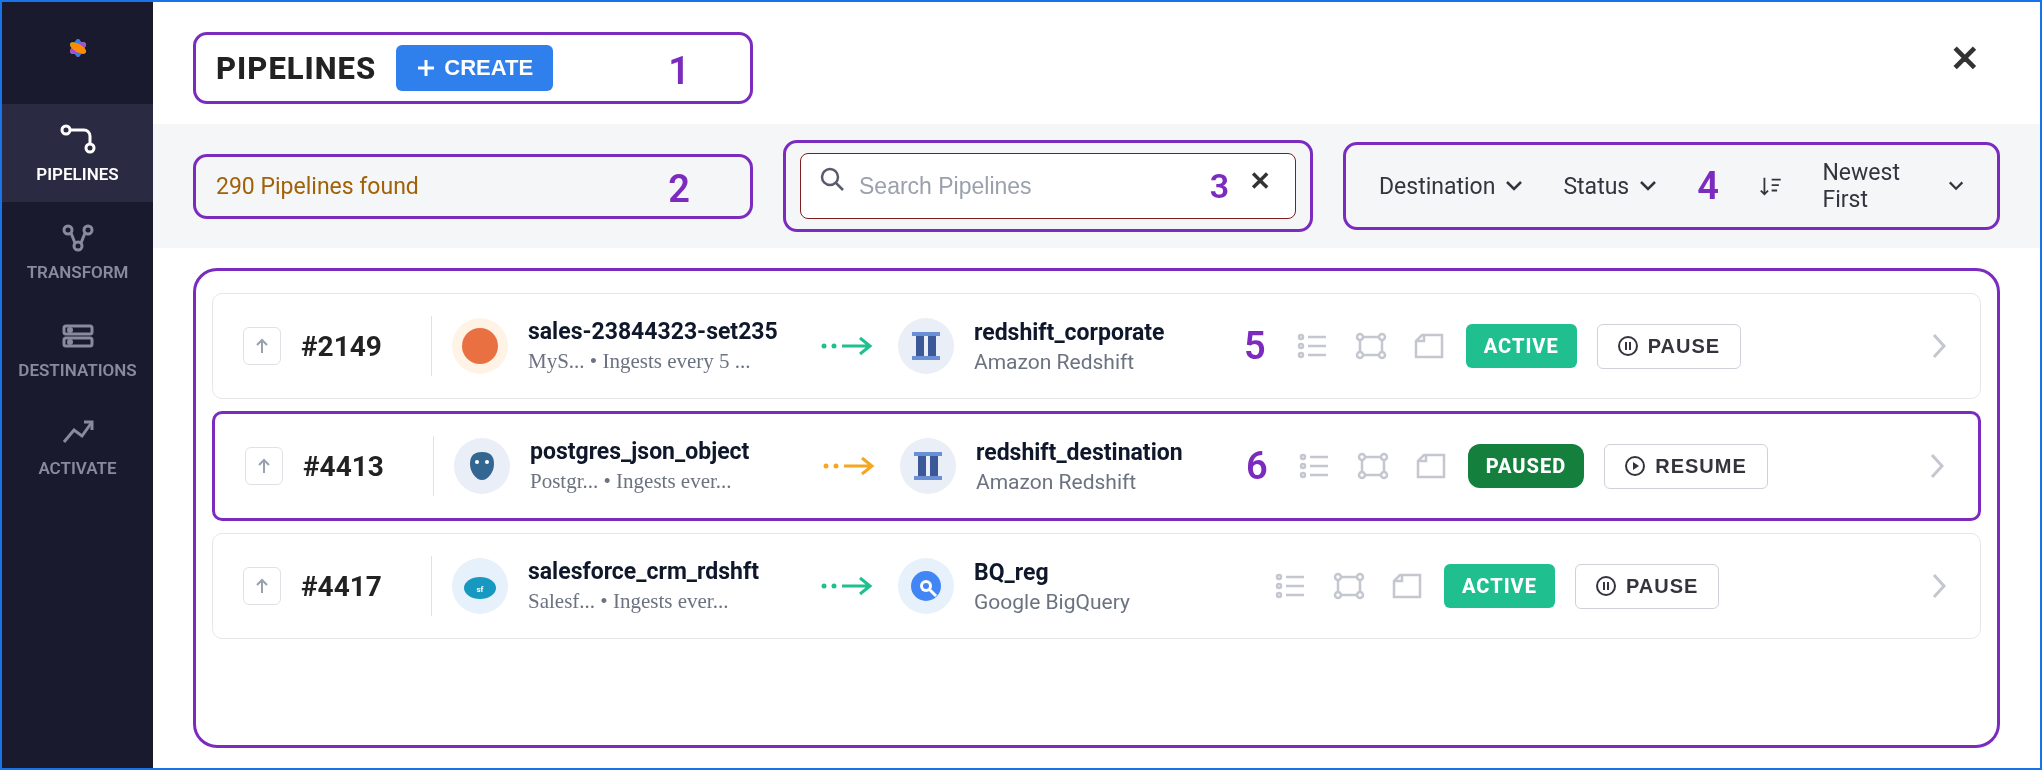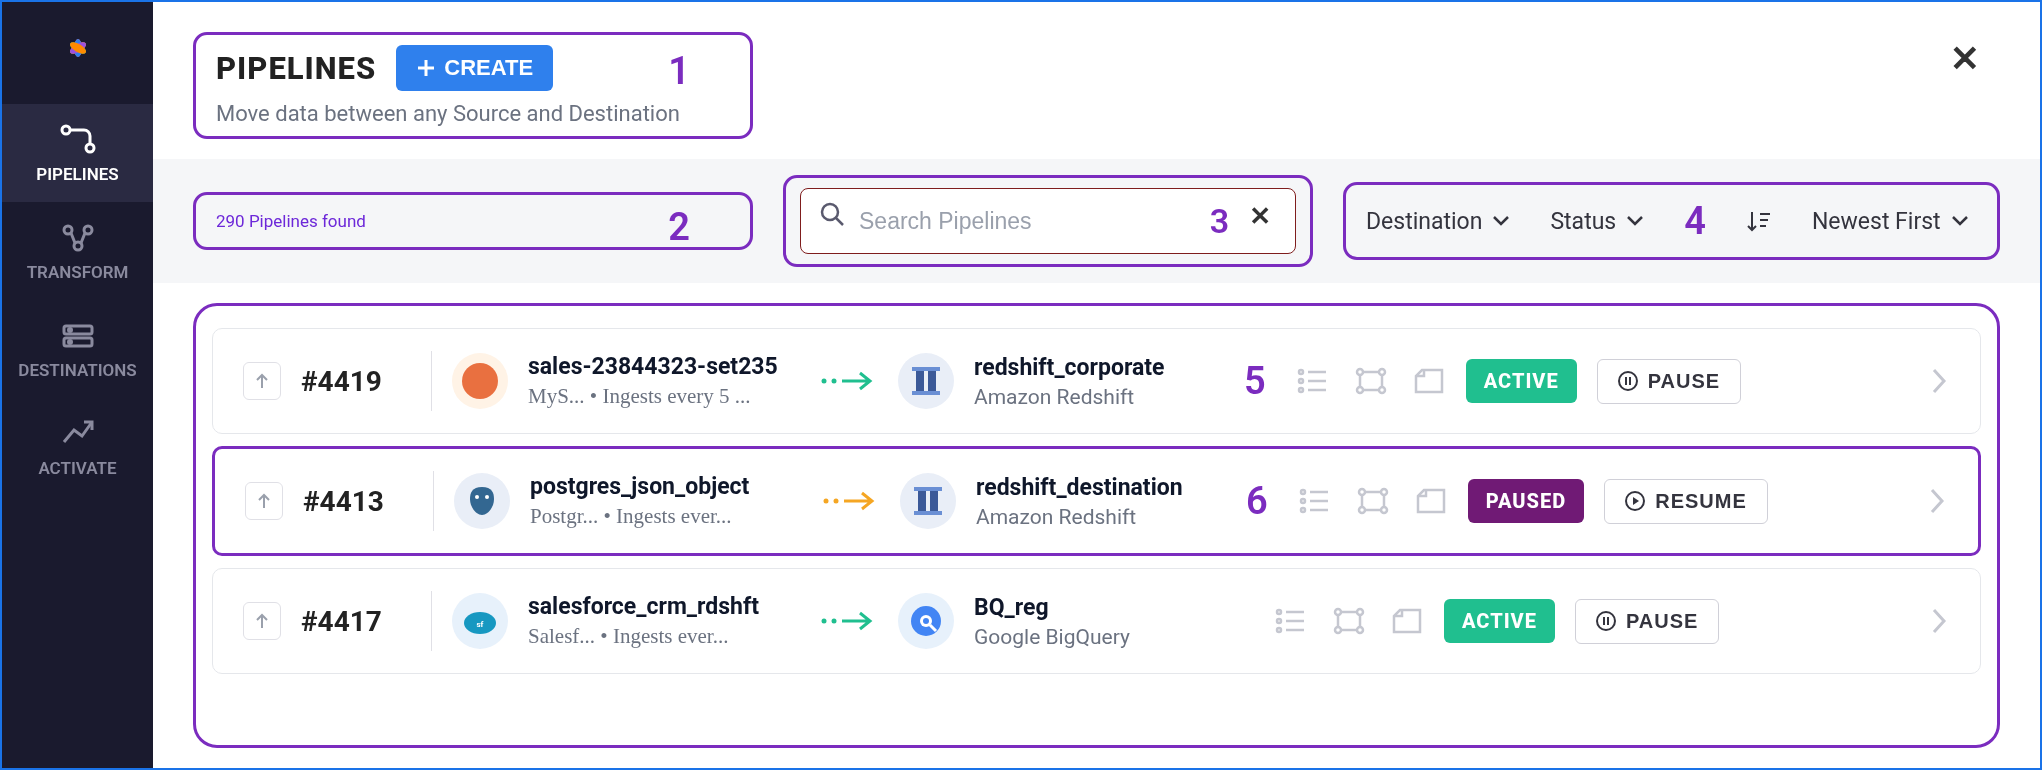--- a/index.html
+++ b/index.html
@@ -115,7 +115,6 @@
           <span>CREATE</span>
         </button>
       </div>
-      <div class="subtitle">Move data between any Source and Destination</div>
       <div class="annot-abs" style="right:60px; top:14px;">1</div>
     </div>
     <div class="close-x">✕</div>

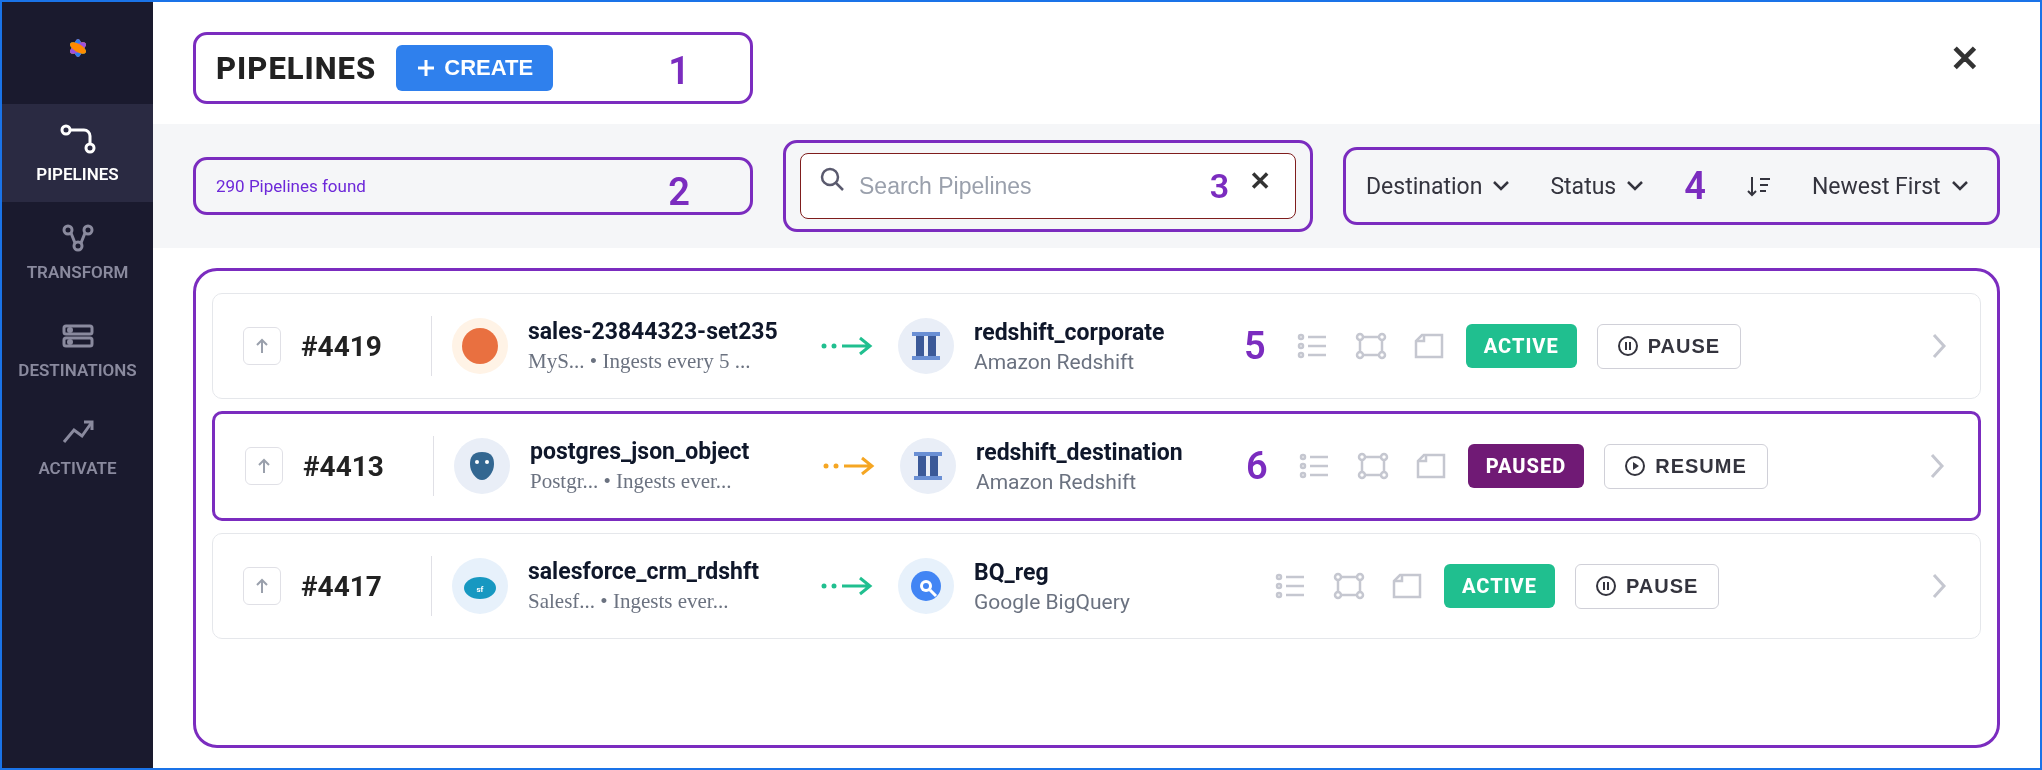--- a/index.html
+++ b/index.html
@@ -19,7 +19,7 @@
 .close-x { font-size:36px; color:#333; cursor:pointer; padding:6px 20px; font-weight:700; }
 .toolbar { background:#f5f6f8; padding: 16px 40px; display:flex; gap:30px; align-items:center; }
 .count-box { border:3px solid #7b2cbf; border-radius:14px; padding:16px 20px; width:560px; position:relative; }
-.count-text { font-size:17px; color:#6d28d9; }
+.count-text { font-size:23px; color:#a16207; }
 .search-wrap { border:3px solid #7b2cbf; border-radius:14px; padding:10px 14px; display:flex; align-items:center; position:relative; width:530px; }
 .search-box { background:#fff; border:1px solid #7f1d1d; border-radius:8px; padding:12px 18px; display:flex; gap:14px; flex:1; }
 .search-input { border:none; outline:none; font-size:23px; color:#333; flex:1; background:transparent; }

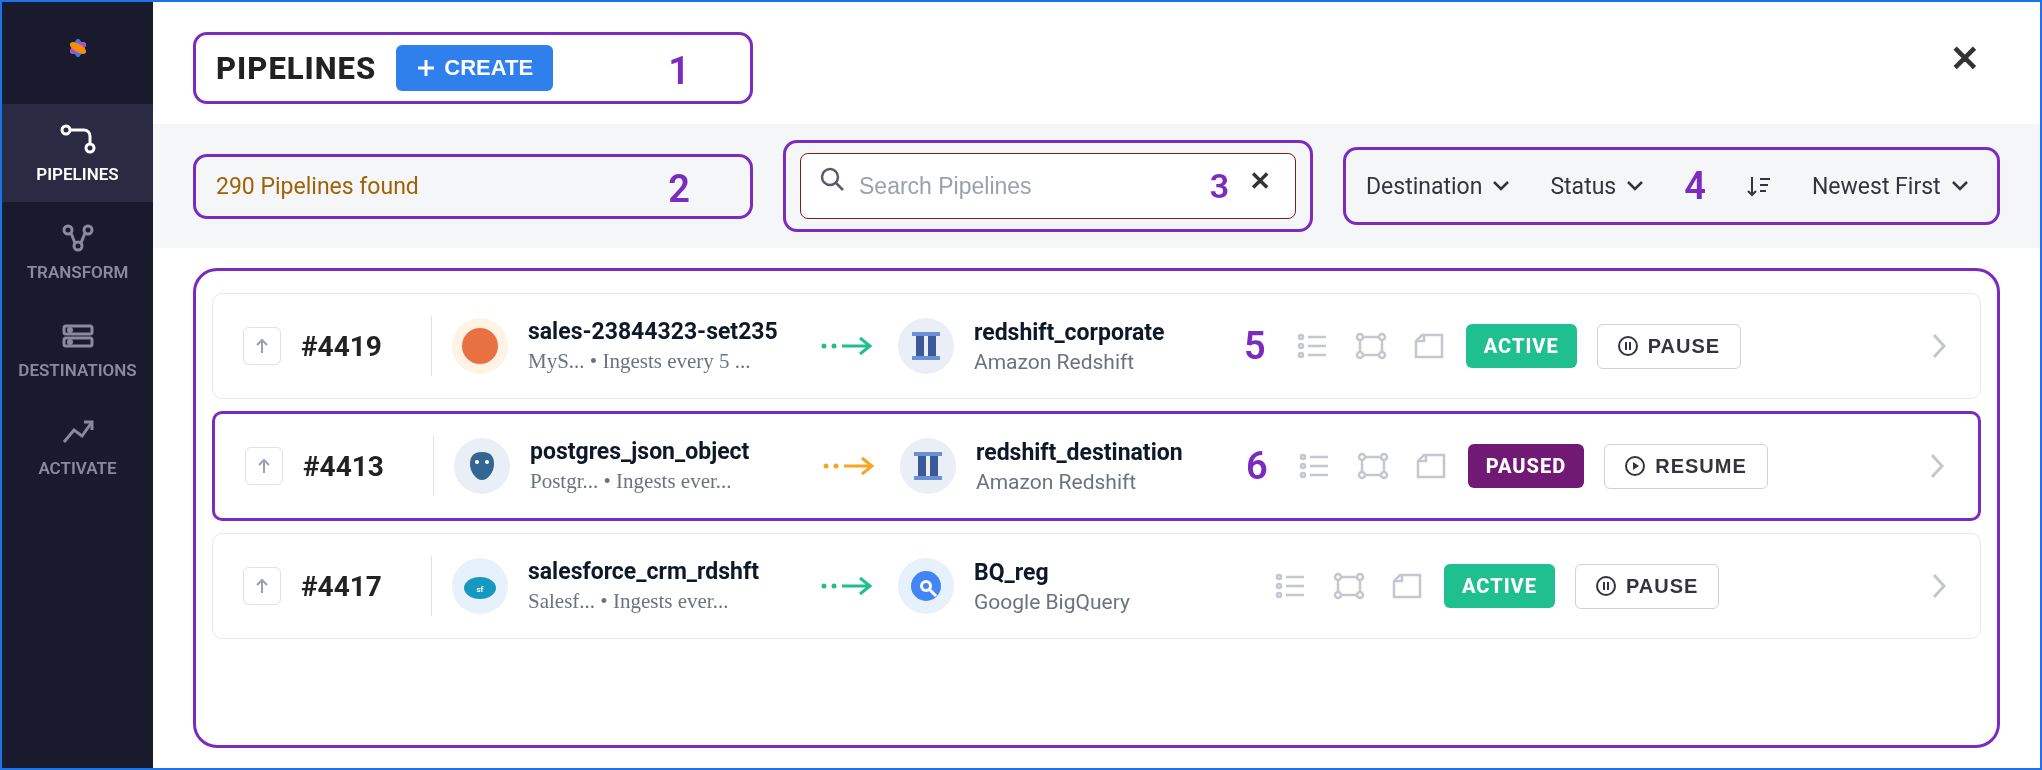--- a/index.html
+++ b/index.html
@@ -25,7 +25,7 @@
 .search-input { border:none; outline:none; font-size:23px; color:#333; flex:1; background:transparent; }
 .search-input::placeholder { color:#9aa0ac; }
 .clear-x { font-size:26px; color:#333; cursor:pointer; padding:0 6px; font-weight:700; }
-.filters-box { border:3px solid #7b2cbf; border-radius:14px; padding:14px 20px; display:flex; align-items:center; gap:40px; position:relative; flex:1; }
+.filters-box { border:3px solid #7b2cbf; border-radius:14px; padding:14px 33px; display:flex; align-items:center; gap:40px; position:relative; flex:1; }
 .filter-item { display:flex; align-items:center; gap:10px; font-size:23px; color:#34343e; cursor:pointer; }
 .sort-icon { width:26px; height:26px; }
 .list-wrap { border:3px solid #7b2cbf; border-radius:24px; margin: 20px 40px; padding:10px; flex:1; overflow:auto; }

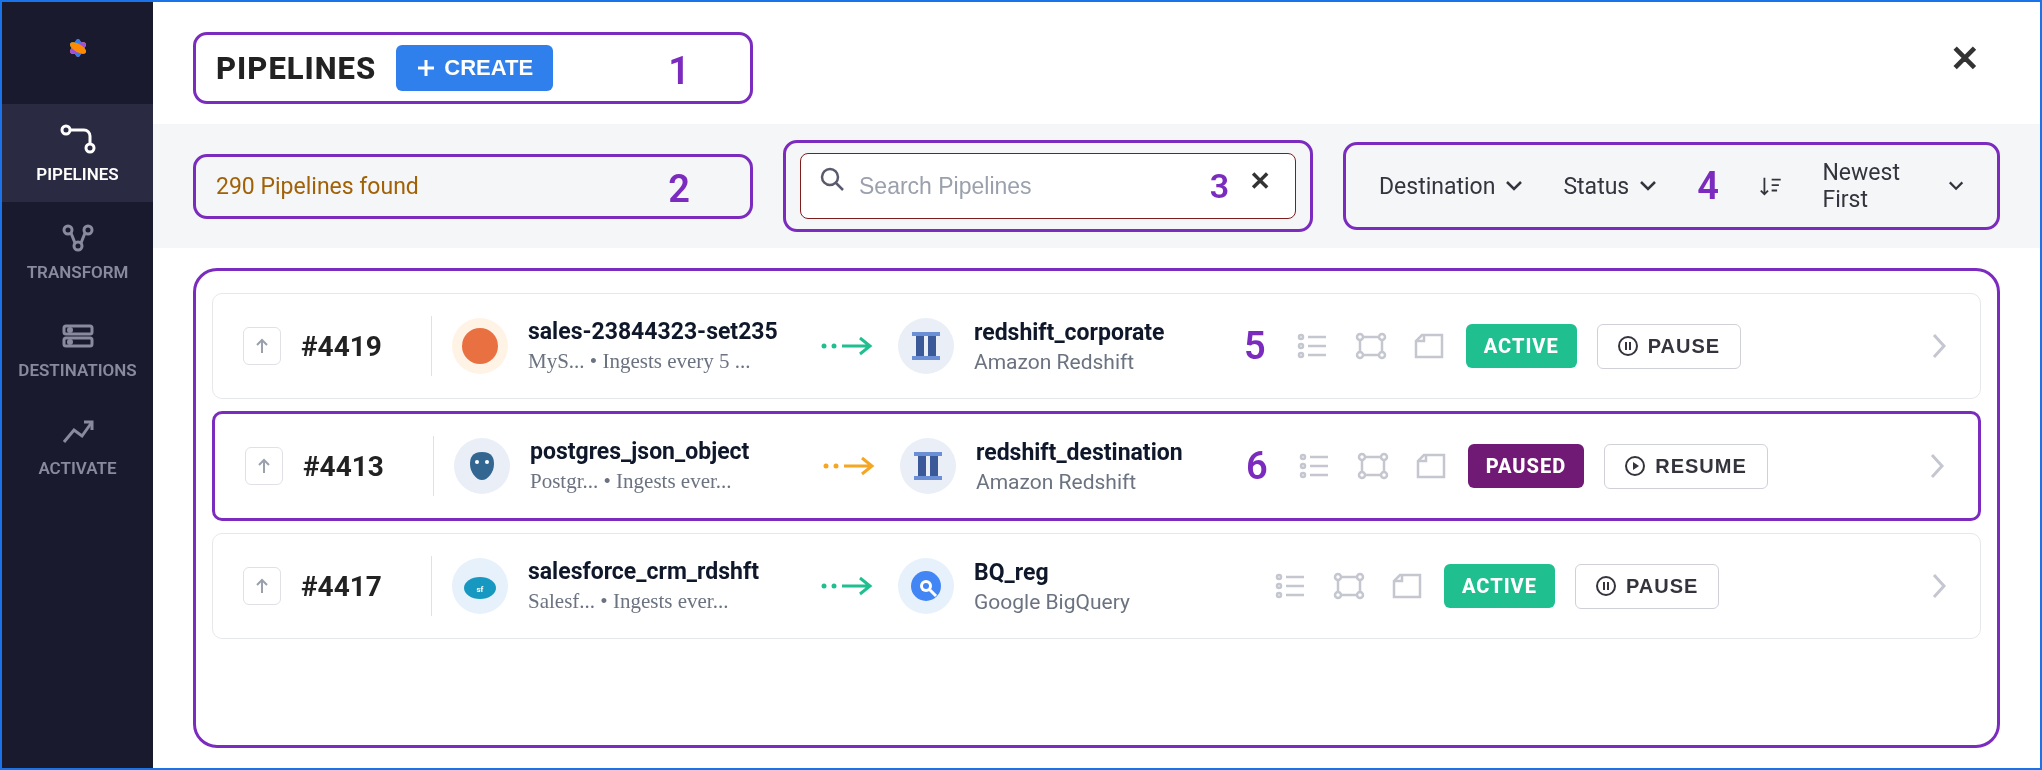--- a/index.html
+++ b/index.html
@@ -171,7 +171,7 @@
             <path d="M9 16 V3 M4 8 L9 3 L14 8" stroke="#9aa0ac" stroke-width="2" fill="none"></path>
           </svg>
       </div>
-      <div class="pid">#4419</div>
+      <div class="pid">#2149</div>
       <div class="vdiv"></div>
       <div class="conn-icon" style="background:#fff3e6;">
         <svg width="40" height="40" viewBox="0 0 40 40">

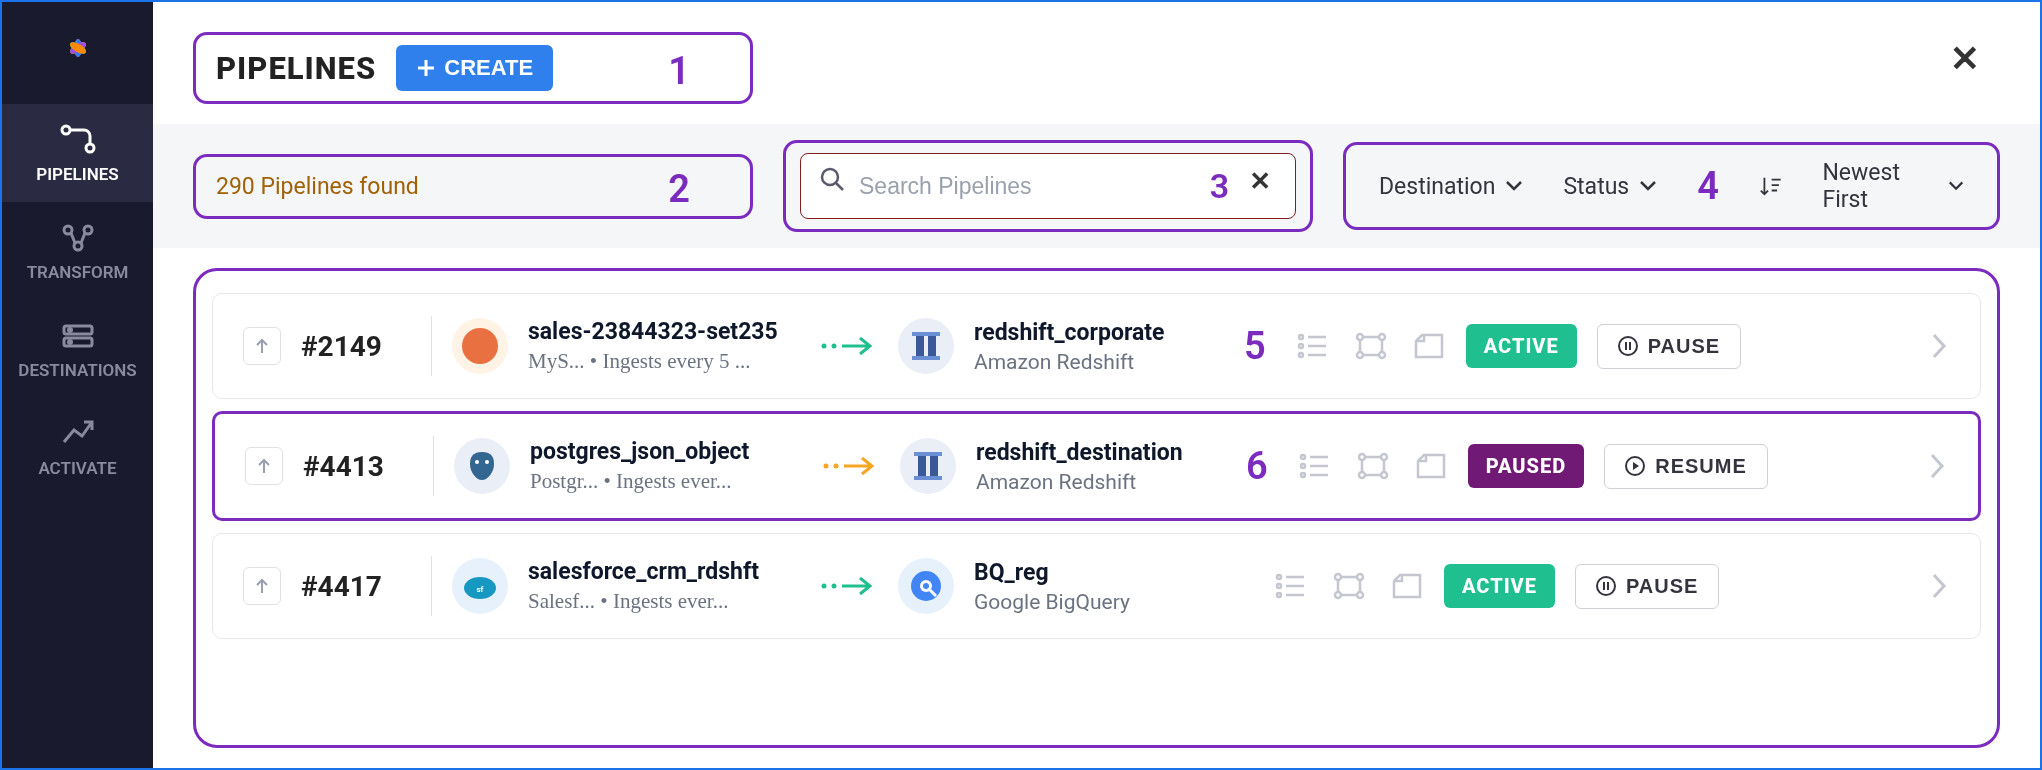--- a/index.html
+++ b/index.html
@@ -46,7 +46,7 @@
 .icon-group { display:flex; gap:24px; margin-left:10px; }
 .mini-icon { color:#c5c7d0; cursor:pointer; }
 .status-active { background:#20bf8f; color:#fff; font-weight:800; font-size:20px; padding:10px 18px; border-radius:6px; letter-spacing:1px; }
-.status-paused { background:#701a75; color:#fff; font-weight:800; font-size:20px; padding:10px 18px; border-radius:6px; letter-spacing:1px; }
+.status-paused { background:#15803d; color:#fff; font-weight:800; font-size:20px; padding:10px 18px; border-radius:12px; letter-spacing:1px; }
 .action-btn { border:1px solid #d0d0d8; background:#fff; border-radius:6px; padding:10px 20px; font-size:20px; font-weight:800; color:#34343e; display:flex; align-items:center; gap:10px; cursor:pointer; letter-spacing:1px; }
 .chev-right { margin-left:auto; color:#c5c7d0; cursor:pointer; }
 .annot-abs { position:absolute; font-size:38px; color:#7b2cbf; font-weight:600; }

